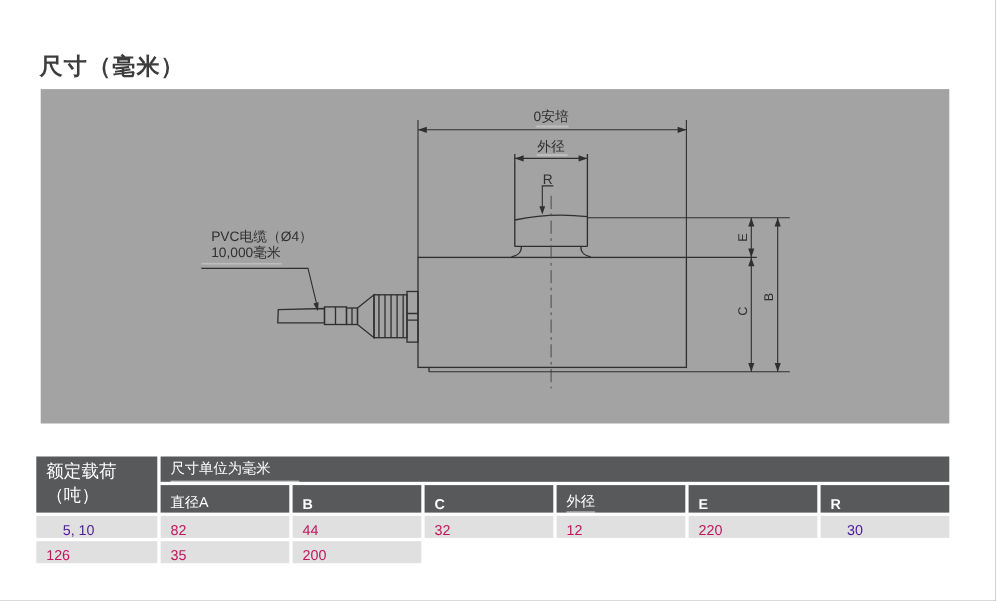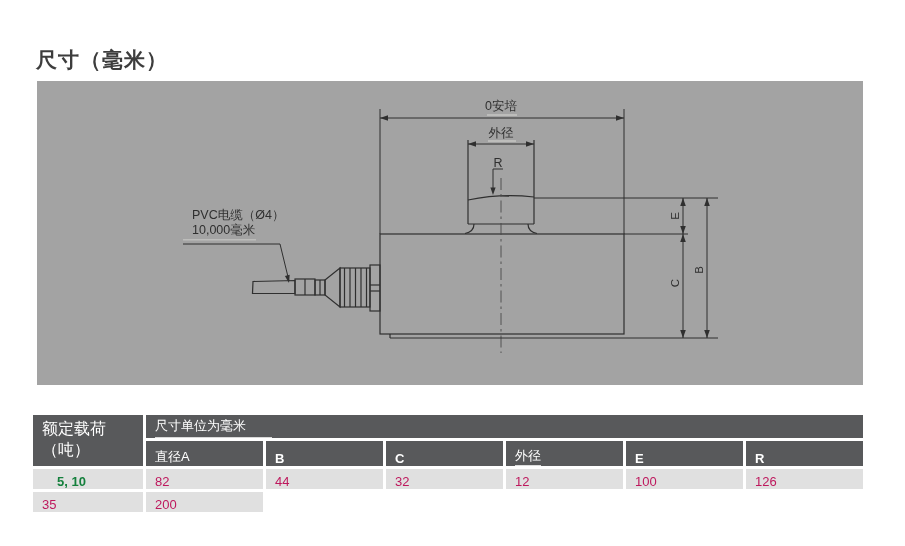--- a/index.html
+++ b/index.html
@@ -42,7 +42,7 @@
   .underA{box-shadow:0 7px 0 -2px rgba(255,255,255,0.85);margin-top:34px;}
   .underB{border-bottom:1px solid #dcdcdc;box-shadow:0 6px 0 -2px rgba(255,255,255,0.65);}
   .drow{background:#e0e0e0;color:#be185d;}
-  .loadcell{font-weight:bold;color:#15803d;padding-left:24px;}
+  .loadcell{font-weight:normal;color:#4c1d95;padding-left:24px;}
 </style>
 </head>
 <body>

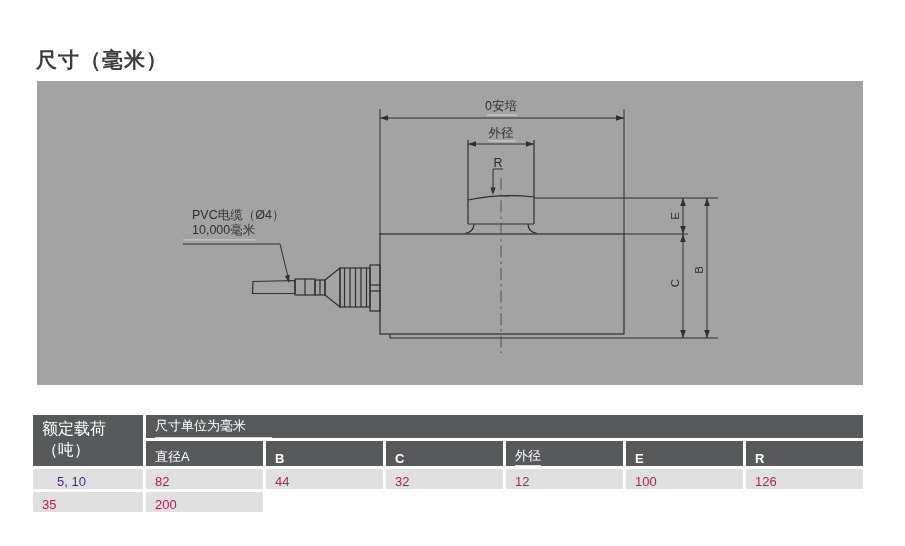--- a/index.html
+++ b/index.html
@@ -159,7 +159,7 @@
   <div class="cell drow">44</div>
   <div class="cell drow">32</div>
   <div class="cell drow">12</div>
-  <div class="cell drow">100</div>
+  <div class="cell drow">220</div>
 
   <div class="cell drow">126</div>
   <div class="cell drow">35</div>

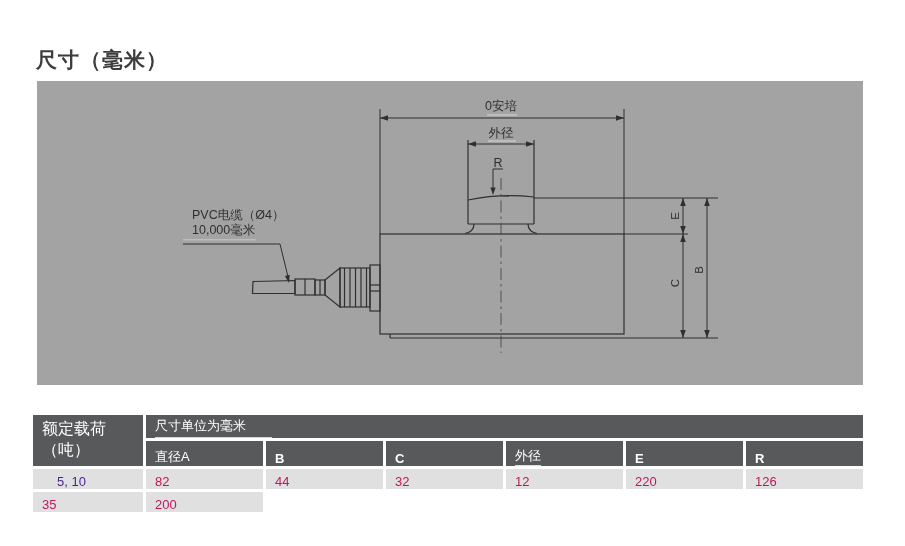--- a/index.html
+++ b/index.html
@@ -161,6 +161,7 @@
   <div class="cell drow">12</div>
   <div class="cell drow">220</div>
 
+  <div class="cell drow loadcell">30</div>
   <div class="cell drow">126</div>
   <div class="cell drow">35</div>
   <div class="cell drow">200</div>

